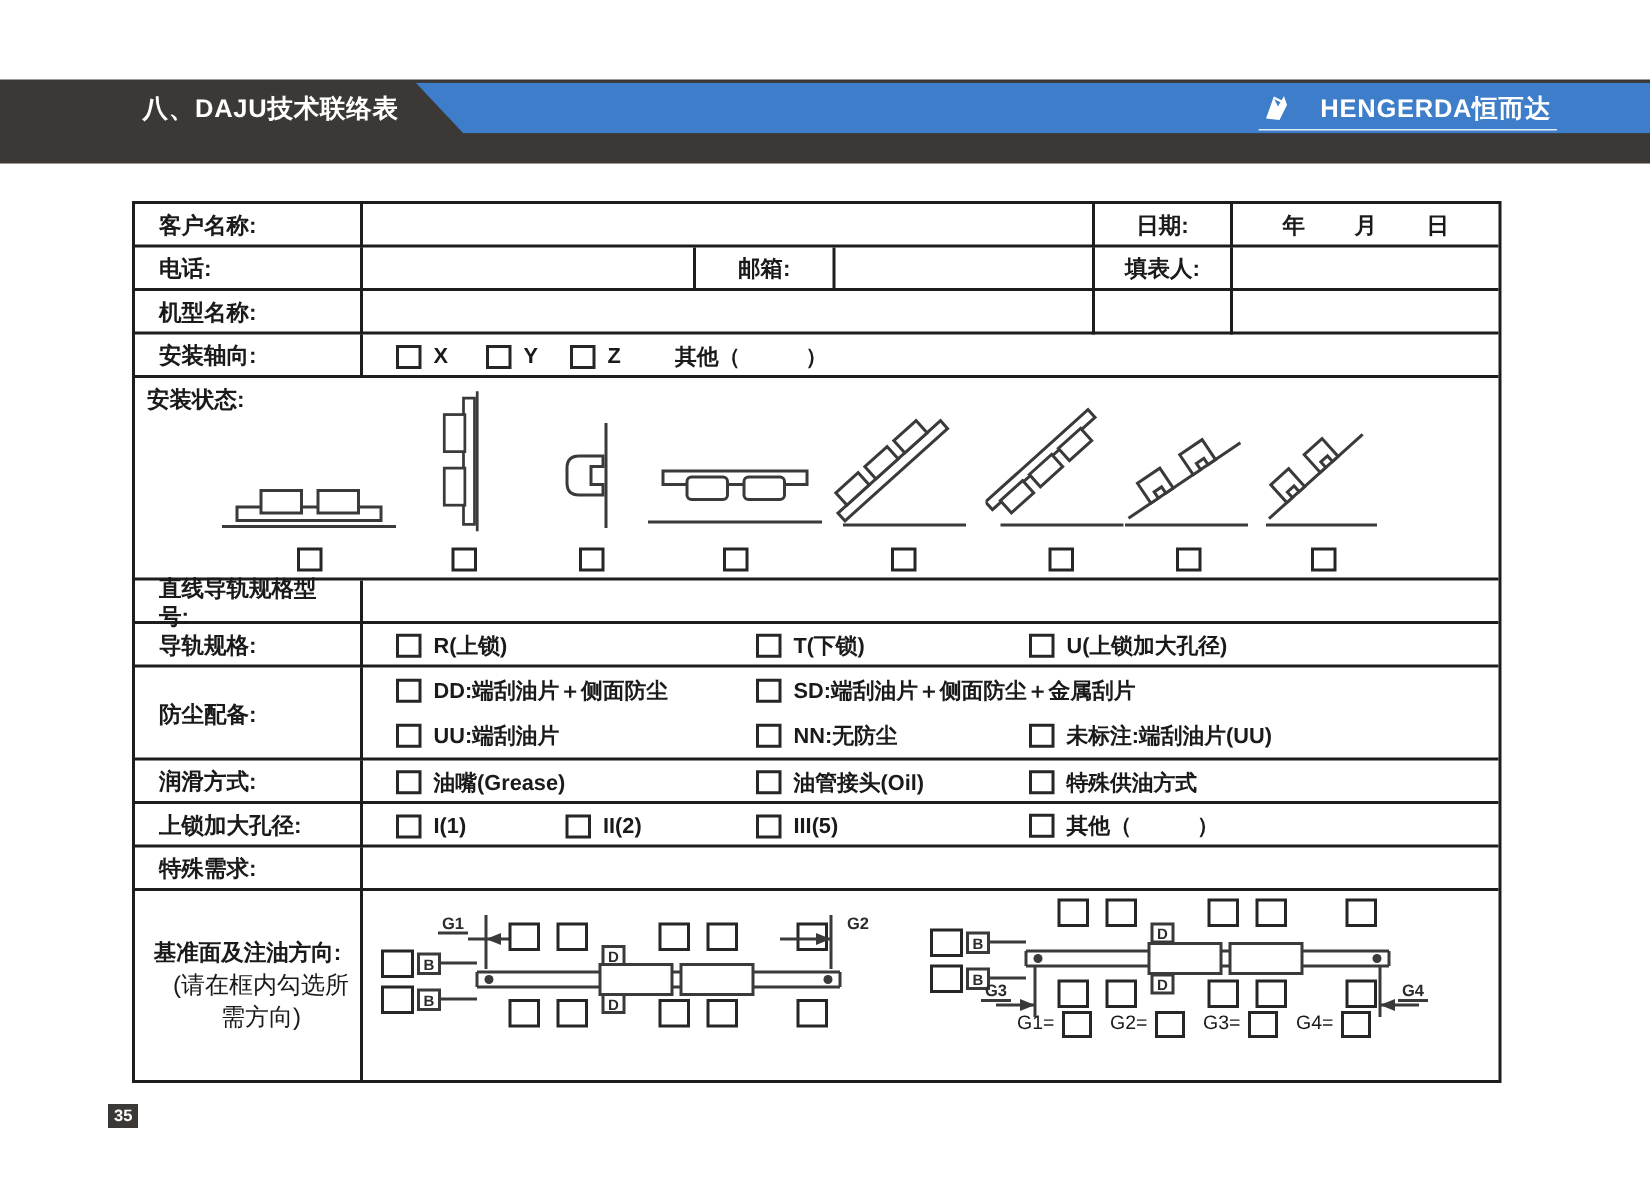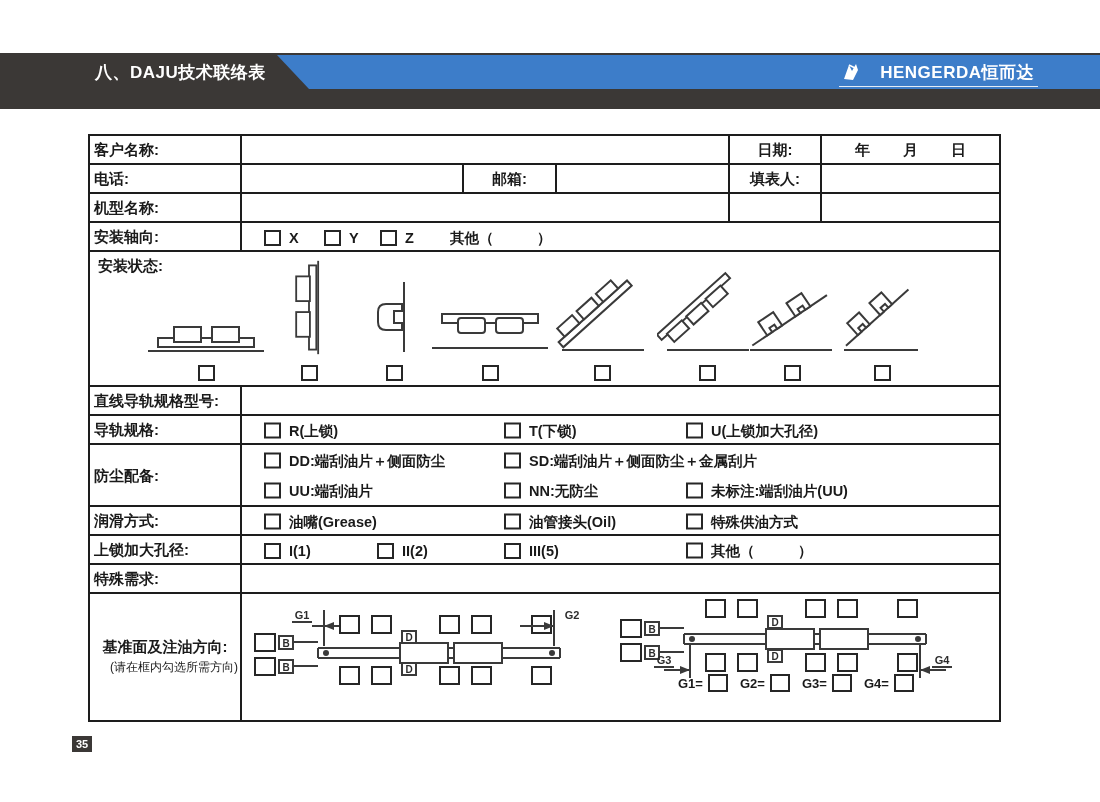--- a/index.html
+++ b/index.html
@@ -29,7 +29,7 @@
   .row:last-child{border-bottom:none;}
   .cell{position:relative;border-right:2px solid var(--bd);box-sizing:border-box;}
   .cell.last{border-right:none;}
-  .lblc{display:flex;align-items:center;padding:0 4px;font-weight:700;font-size:15px;}
+  .lblc{display:flex;align-items:center;padding:0 16px;font-weight:700;font-size:15px;}
   .ctr{justify-content:center;padding:0 2px;}
   .h29{height:29px;} .h135{height:135px;} .h62{height:62px;} .h126{height:126px;}
   .w152{width:152px;} .w488{width:488px;} .w92{width:92px;} .w177{width:177px;}

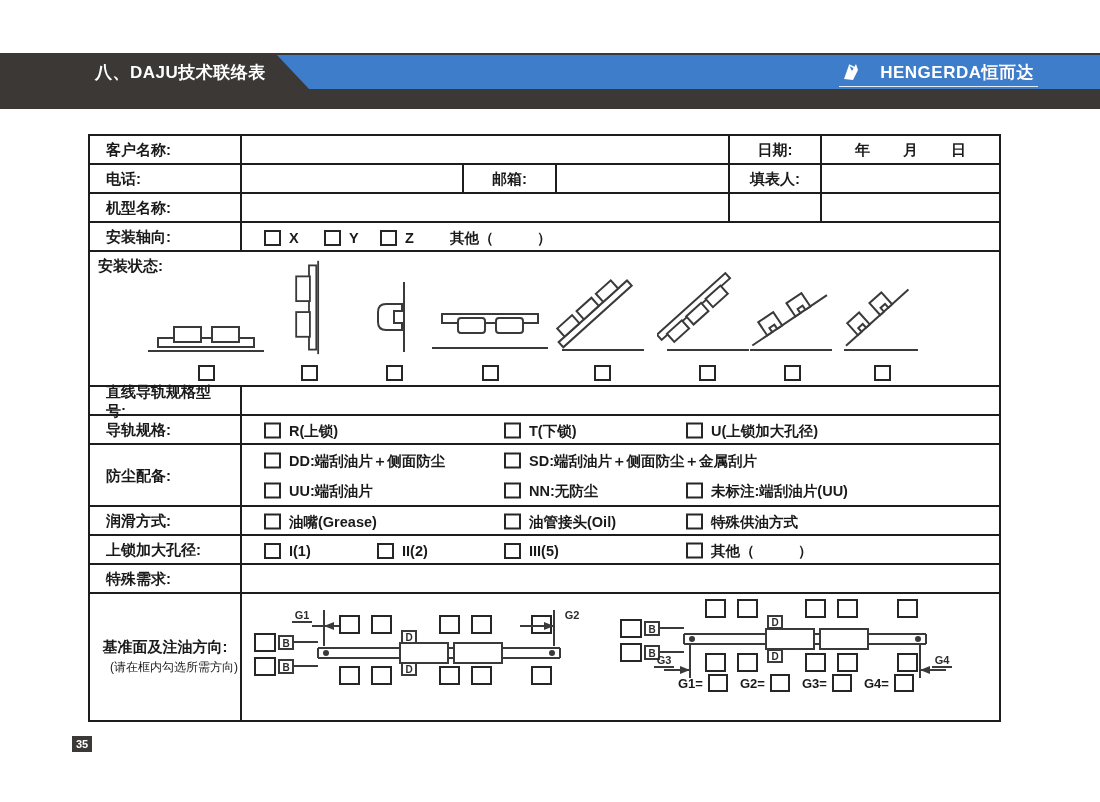--- a/index.html
+++ b/index.html
@@ -55,7 +55,7 @@
 
   .datum-lbl{display:flex;flex-direction:column;align-items:center;justify-content:center;text-align:center;}
   .datum-lbl .main{font-weight:700;font-size:15px;}
-  .datum-lbl .sub{font-size:12px;margin-top:2px;margin-left:18px;}
+  .datum-lbl .sub{font-size:16px;margin-top:2px;margin-left:18px;}
   .geq{position:absolute;left:436px;top:80px;width:300px;height:22px;}
   .geq-item{position:absolute;top:0;display:flex;align-items:center;gap:5px;font-size:13px;font-weight:700;}
   .geq-item .cb{width:20px;height:18px;}

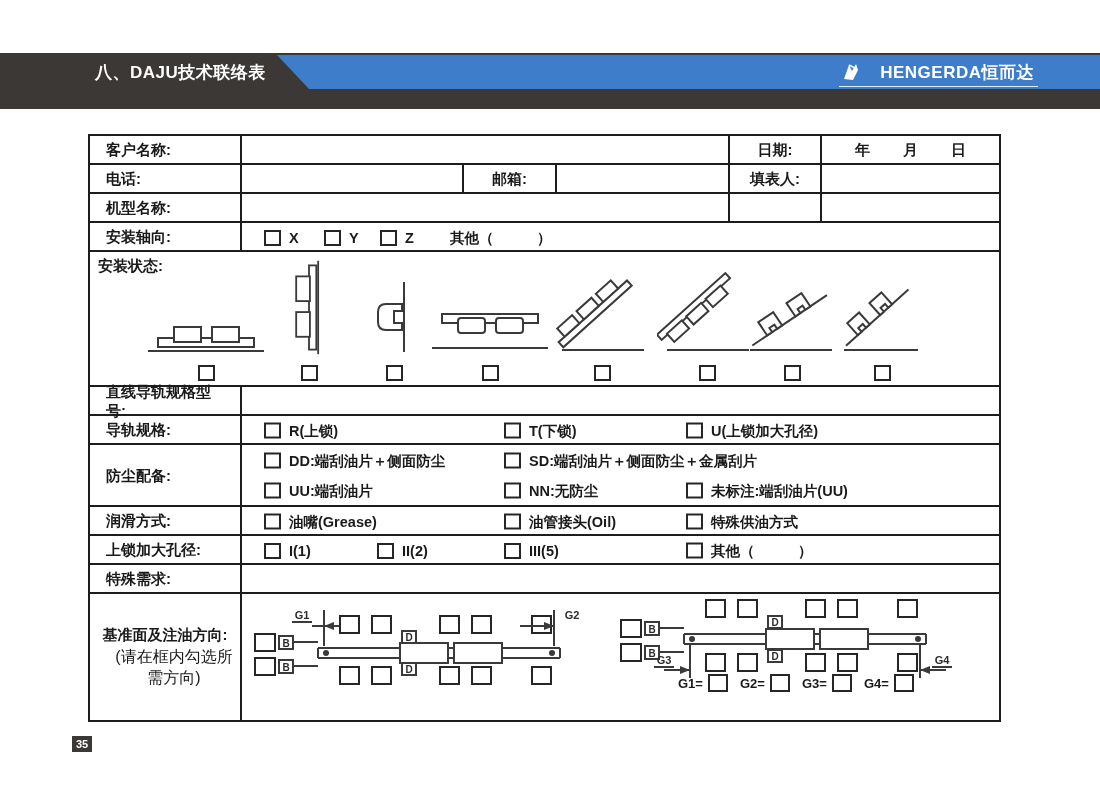--- a/index.html
+++ b/index.html
@@ -57,7 +57,7 @@
   .datum-lbl .main{font-weight:700;font-size:15px;}
   .datum-lbl .sub{font-size:16px;margin-top:2px;margin-left:18px;}
   .geq{position:absolute;left:436px;top:80px;width:300px;height:22px;}
-  .geq-item{position:absolute;top:0;display:flex;align-items:center;gap:5px;font-size:13px;font-weight:700;}
+  .geq-item{position:absolute;top:0;display:flex;gap:5px;font-size:13px;font-weight:400;}
   .geq-item .cb{width:20px;height:18px;}
 
   .pagenum{position:absolute;left:72px;top:736px;background:var(--bar);color:#fff;

